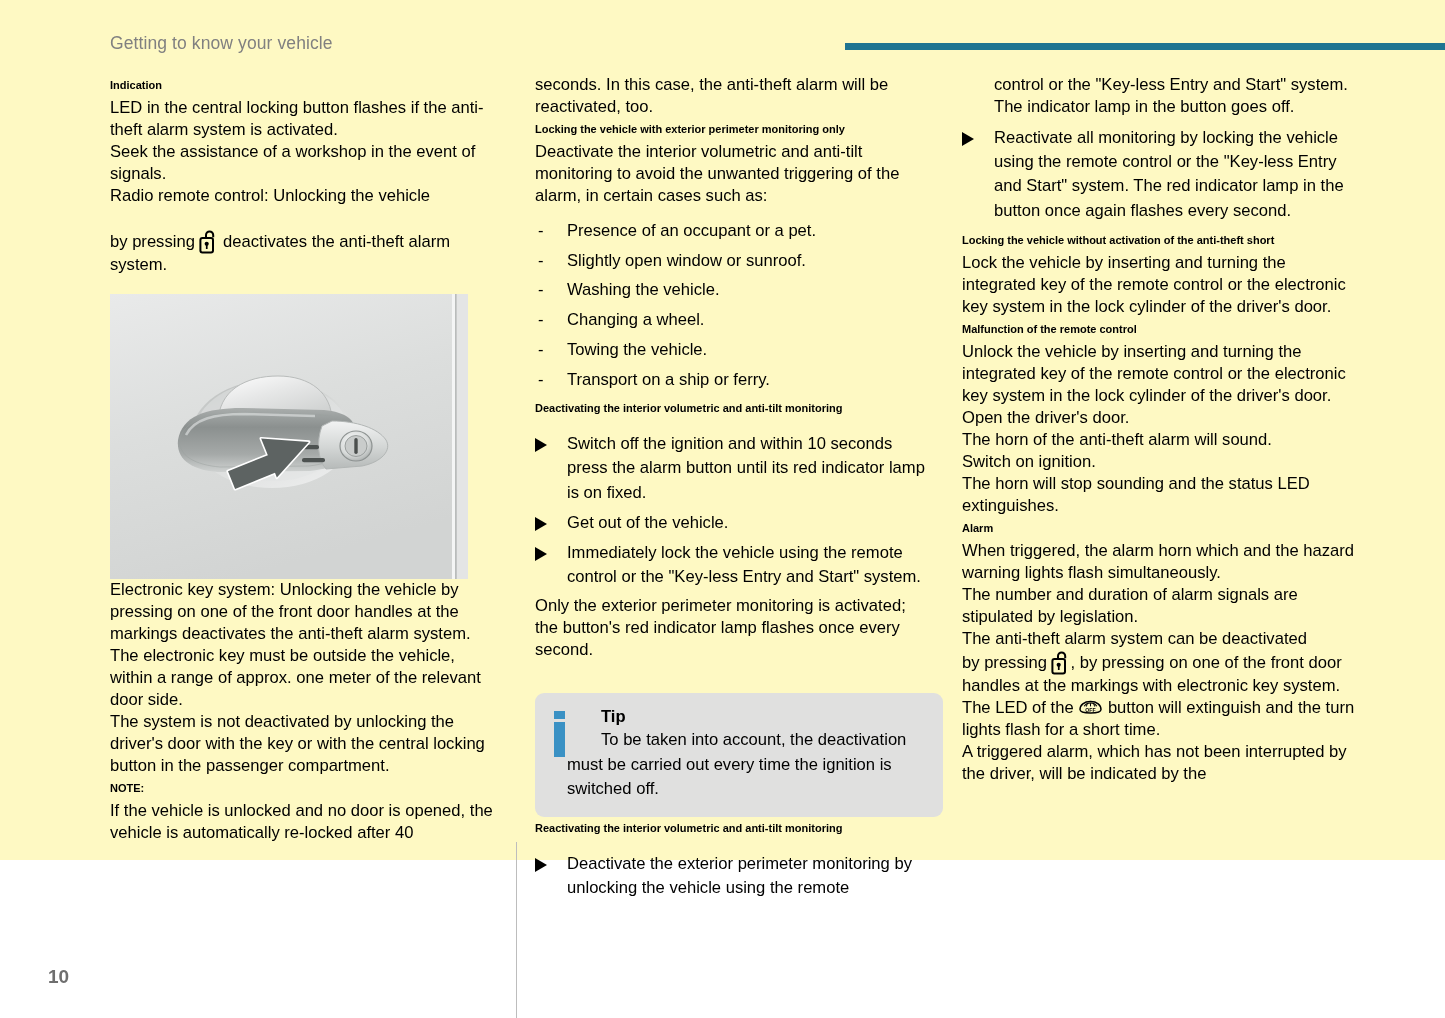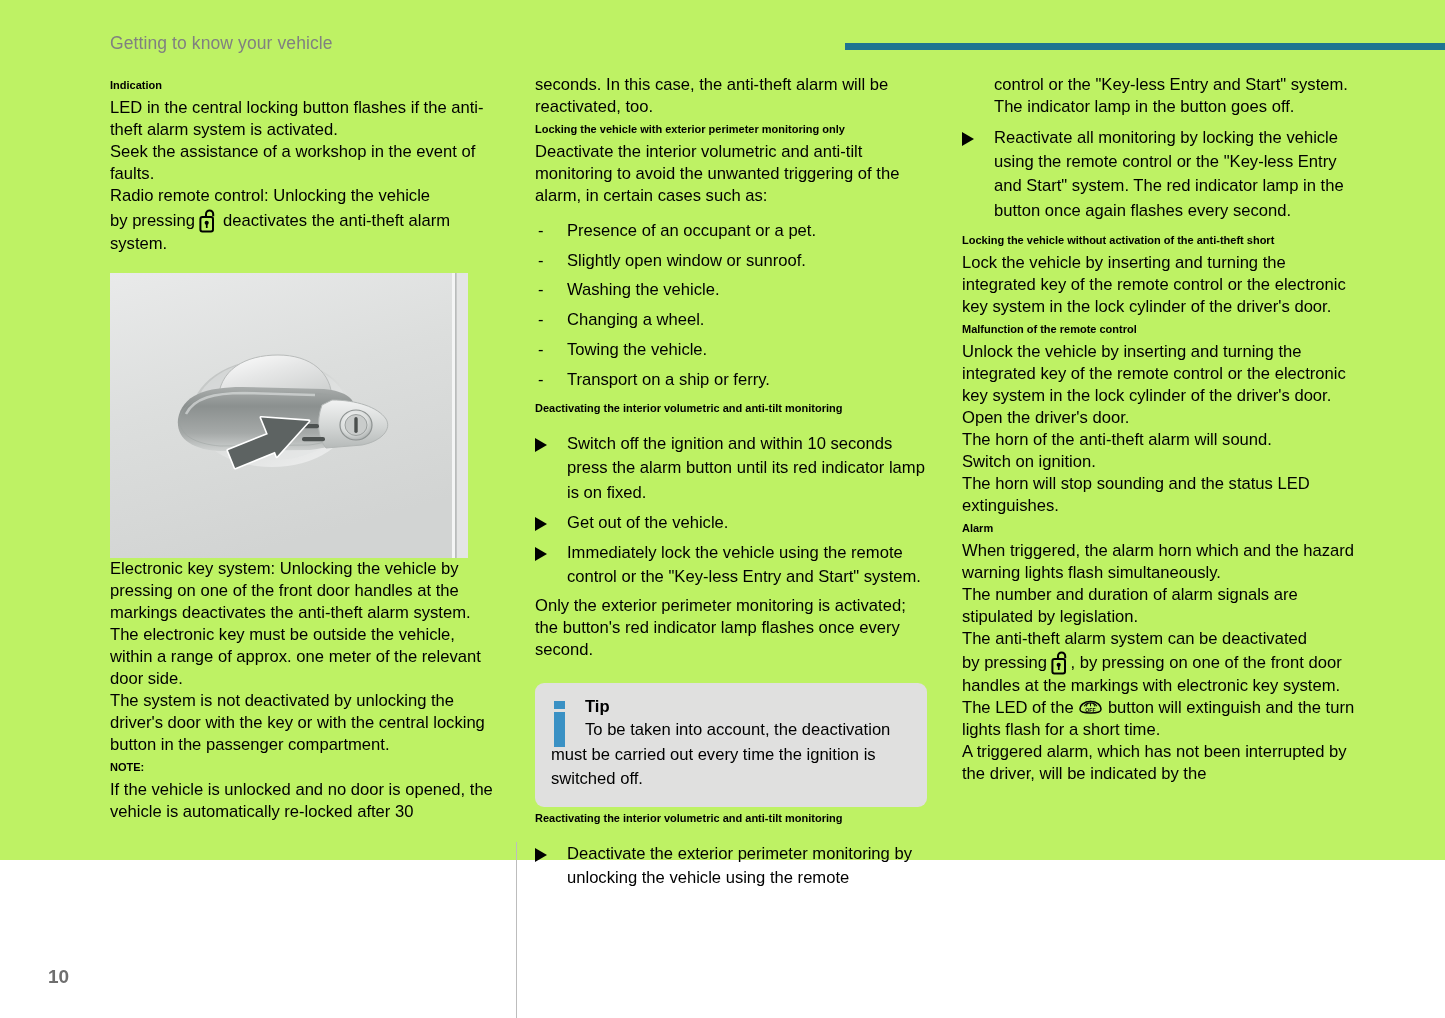--- a/index.html
+++ b/index.html
@@ -21,7 +21,7 @@
     position: relative;
     width: 1445px;
     height: 860px;
-    background: #bef264;
+    background: #fef9c3;
   }
 
   

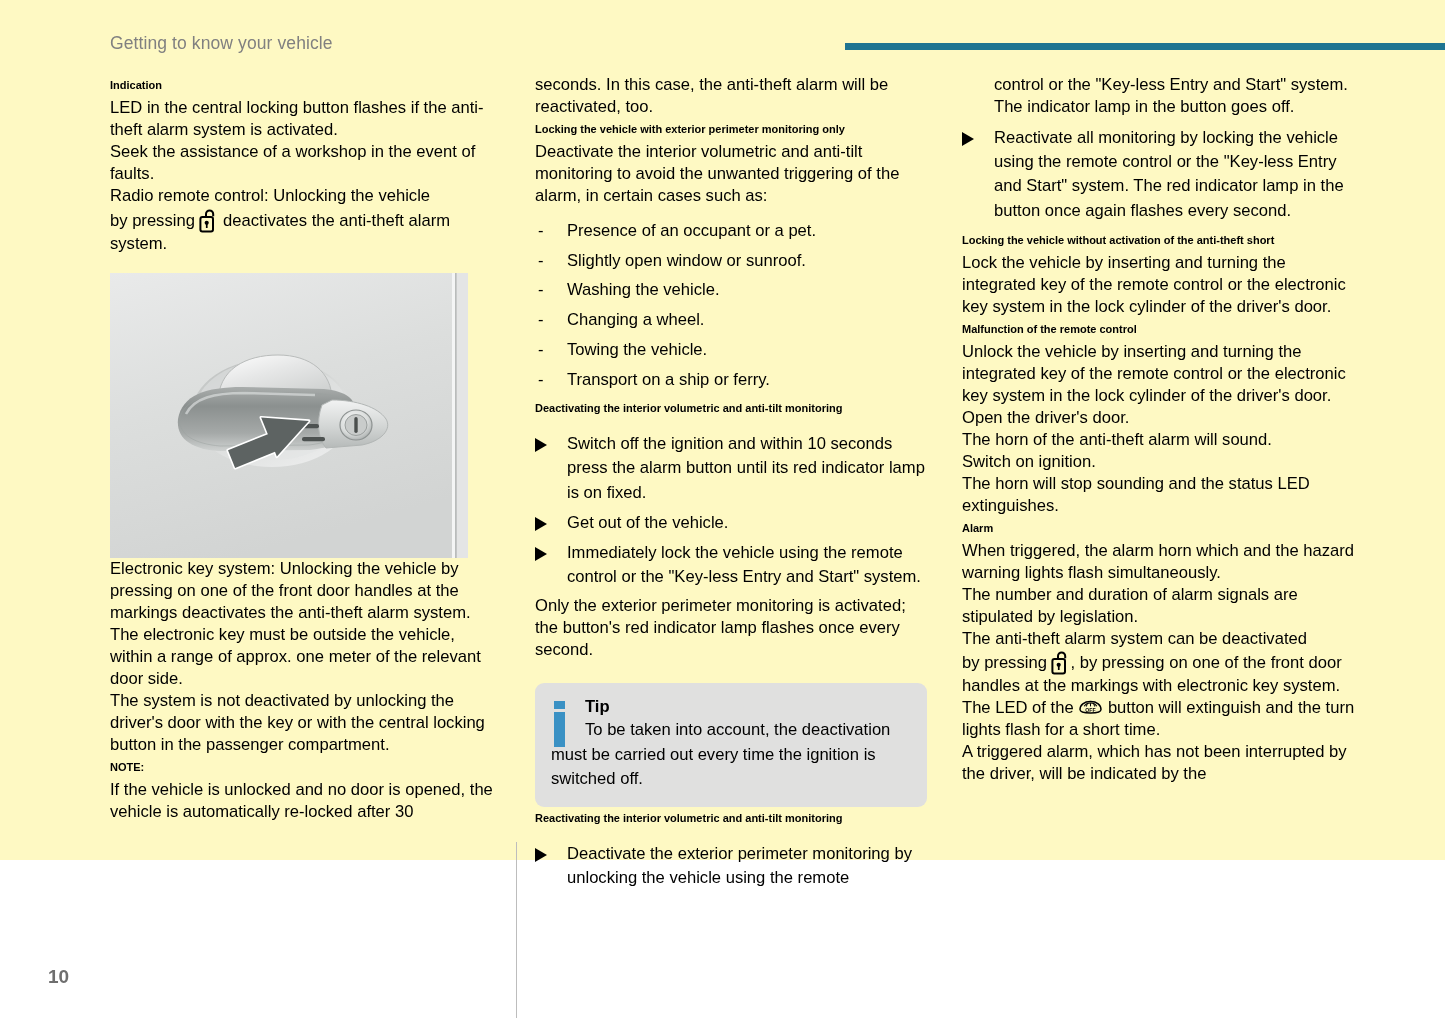--- a/index.html
+++ b/index.html
@@ -236,7 +236,7 @@
       <h2 class="sec sec-first">Indication</h2>
 
       <p class="body p-gap">LED in the central locking button flashes if the anti-theft alarm system is activated.</p>
-      <p class="body">Seek the assistance of a workshop in the event of faults.</p>
+      <p class="body">Seek the assistance of a workshop in the event of signals.</p>
 
 
       <p class="body p-gap">Radio remote control: Unlocking the vehicle</p>

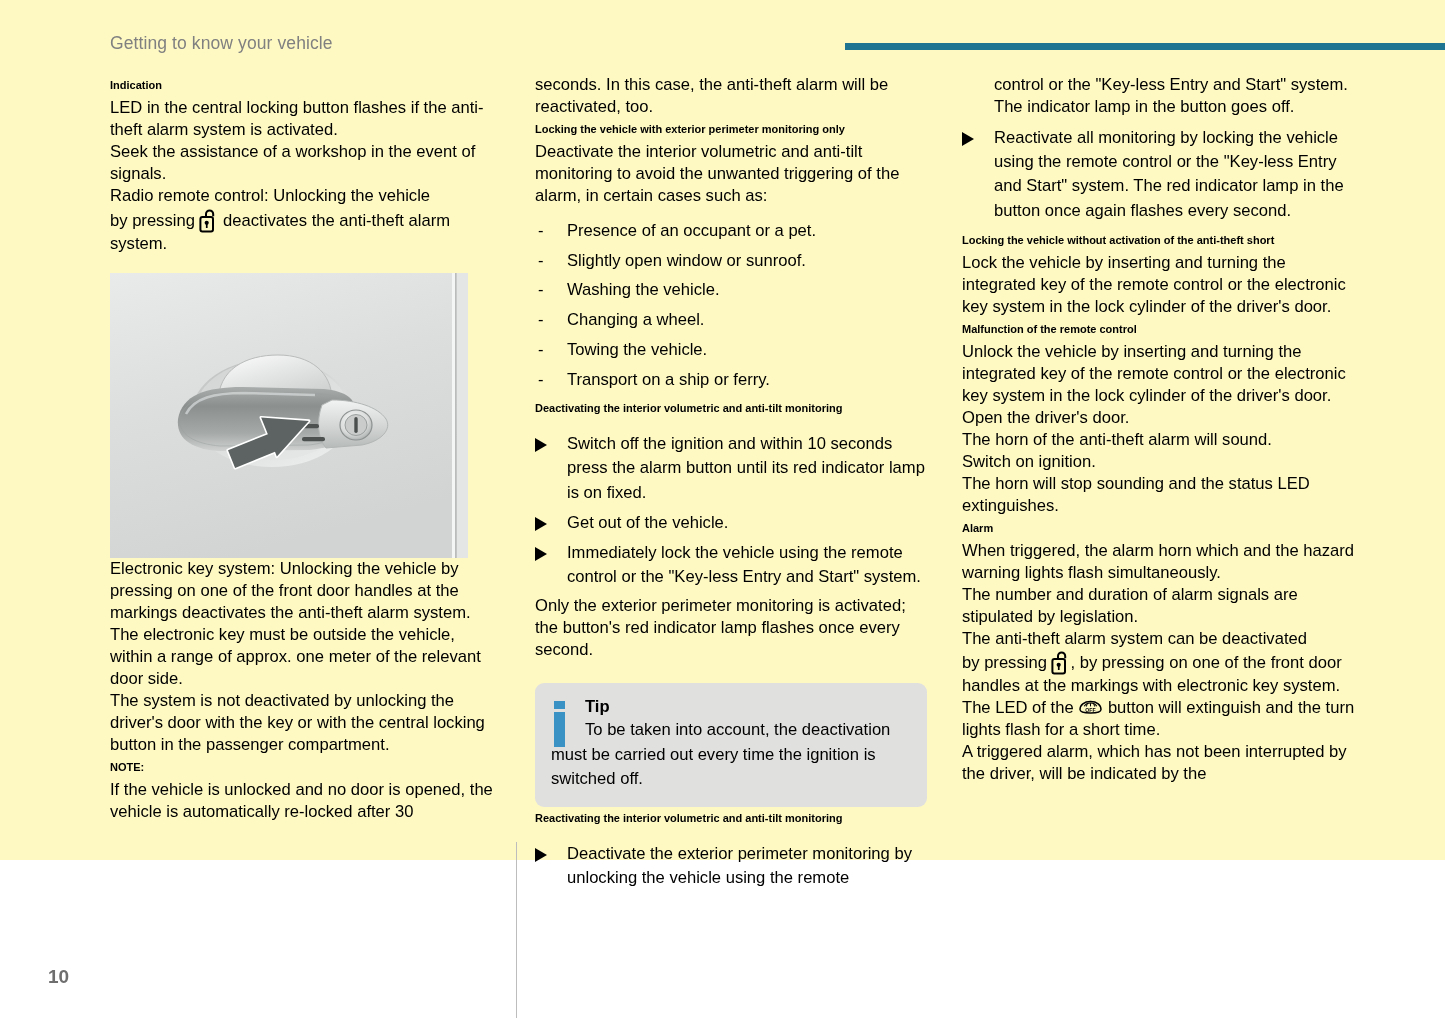--- a/index.html
+++ b/index.html
@@ -241,7 +241,7 @@
 
       <p class="body p-gap">Radio remote control: Unlocking the vehicle</p>
 
-      <p class="body" style="margin-top:1px;">
+      <p class="body" style="margin-top:22px;">
         <span>by pressing</span>
         <span class="icon-inline unlock-icon">
           <svg width="19" height="25" viewBox="0 0 19 25" xmlns="http://www.w3.org/2000/svg">

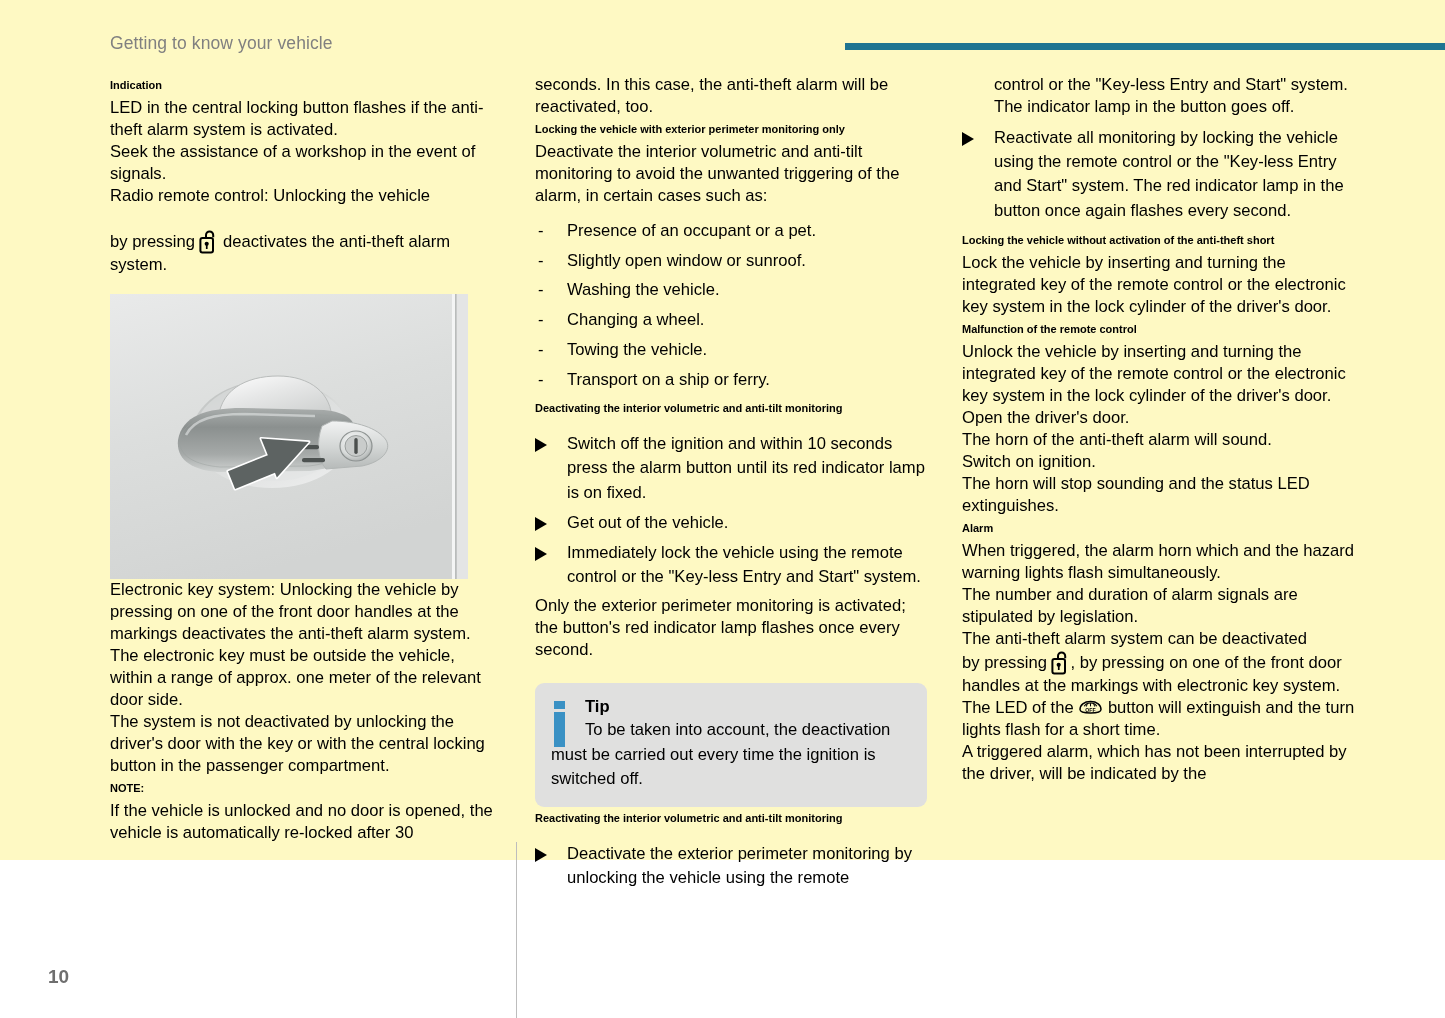--- a/index.html
+++ b/index.html
@@ -160,10 +160,10 @@
 
   
   .tipbox {
-    margin-top: 22px;
+    margin-top: 32px;
     background: #e0e0df;
     border-radius: 9px;
-    padding: 13px 16px 16px 16px;
+    padding: 13px 16px 16px 32px;
     position: relative;
     width: 360px;
     box-sizing: content-box;

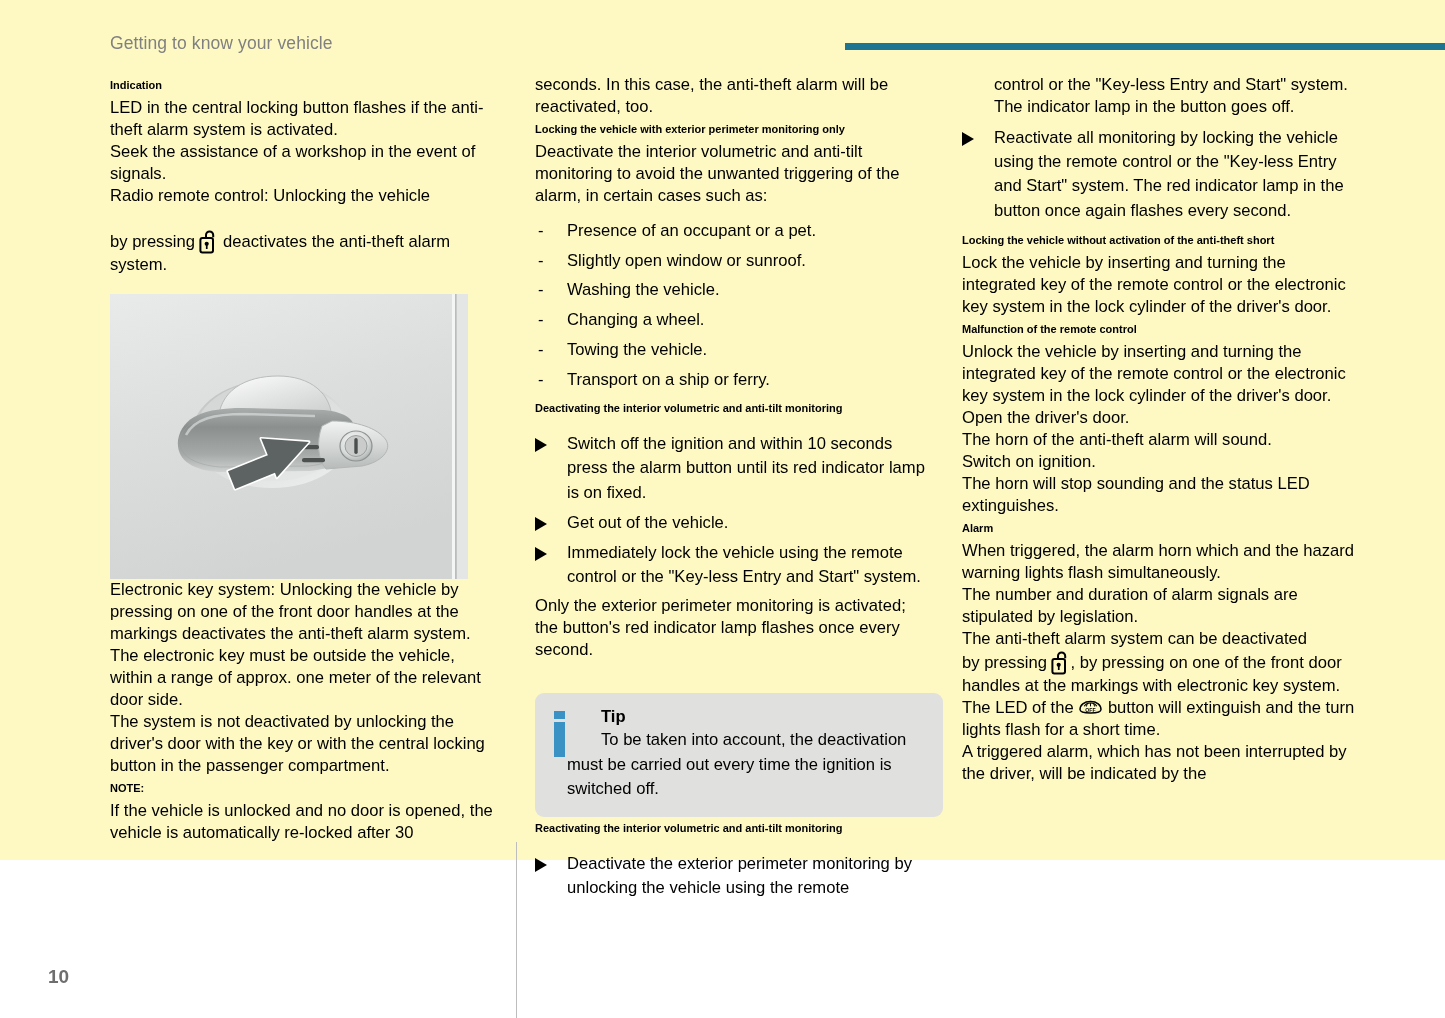--- a/index.html
+++ b/index.html
@@ -325,7 +325,7 @@
       <p class="body">The system is not deactivated by unlocking the driver's door with the key or with the central locking button in the passenger compartment.</p>
 
       <h2 class="sec sec-spaced">NOTE:</h2>
-      <p class="body p-gap">If the vehicle is unlocked and no door is opened, the vehicle is automatically re-locked after 30</p>
+      <p class="body p-gap">If the vehicle is unlocked and no door is opened, the vehicle is automatically re-locked after 40</p>
     </div>
 
     <div class="col col-2">

